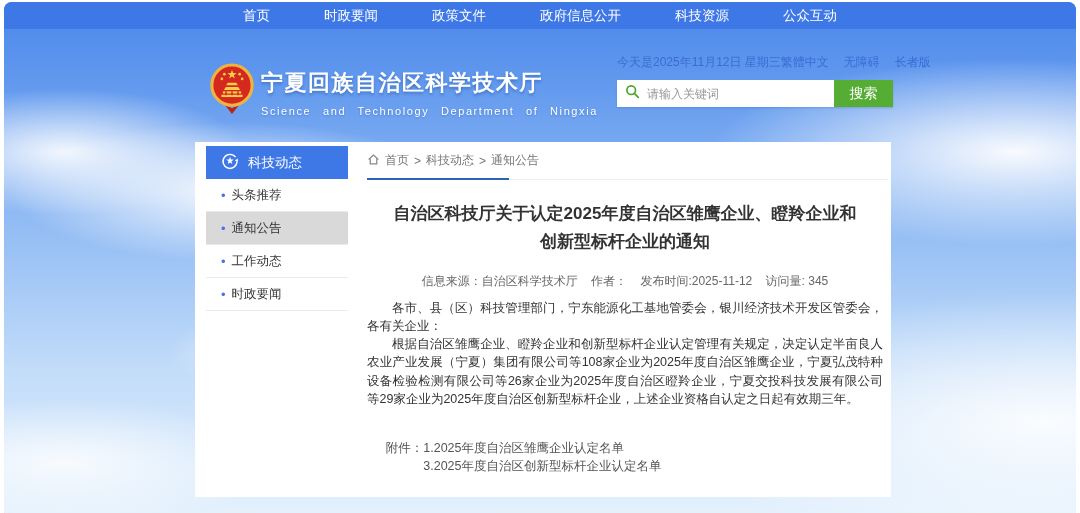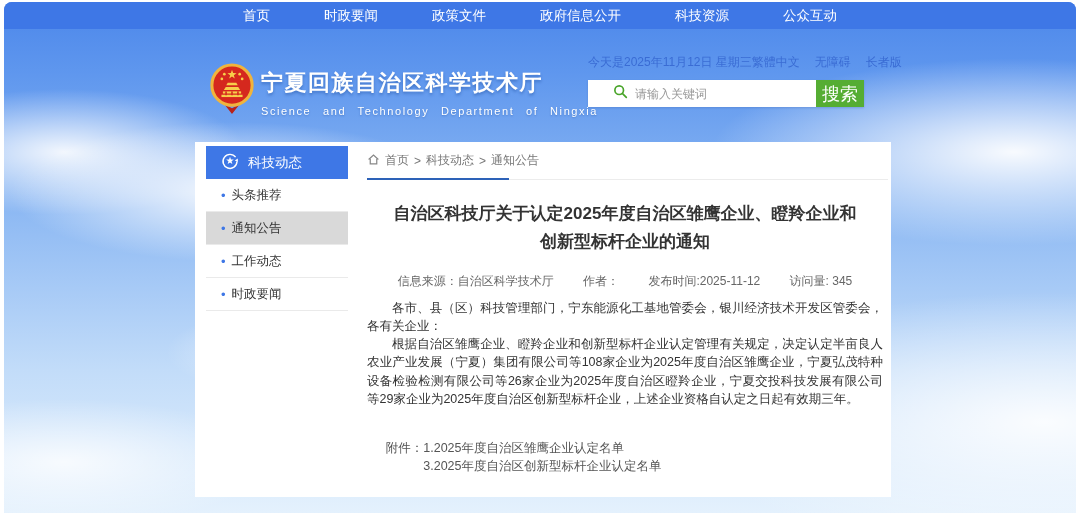--- a/index.html
+++ b/index.html
@@ -33,7 +33,7 @@
   .site-sub { margin-top:7px; font-size:11px; letter-spacing:1.6px; word-spacing:7px;
     white-space:nowrap; text-shadow:0 1px 2px rgba(25,70,150,.4); }
 
-  .header-right { position:absolute; left:584px; top:52px; width:276px; }
+  .header-right { position:absolute; left:613px; top:52px; width:276px; }
   .hmeta { display:flex; justify-content:space-between; align-items:center;
     font-size:12px; color:#3a6cd4; white-space:nowrap; }
   .hlinks { display:flex; gap:15px; }

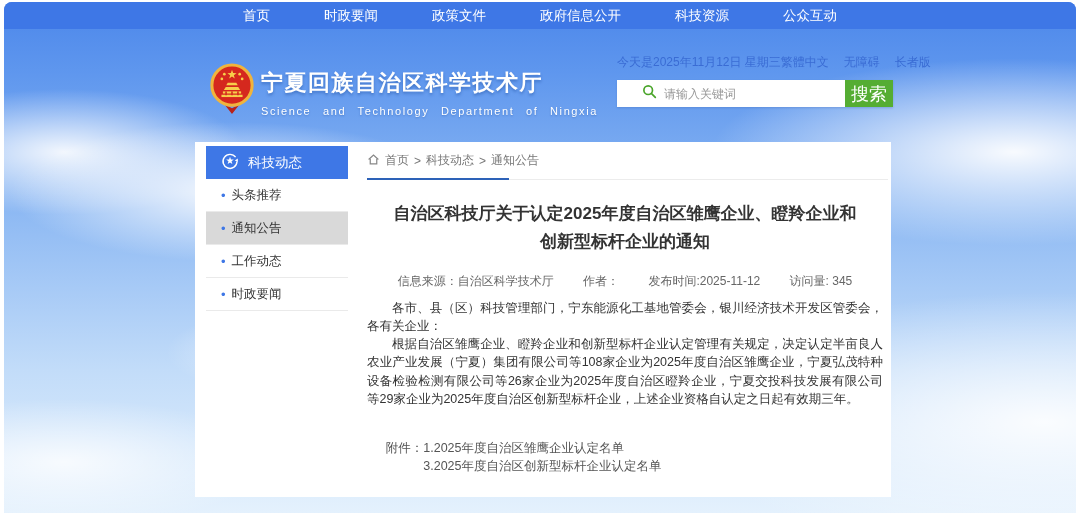--- a/index.html
+++ b/index.html
@@ -39,7 +39,7 @@
   .hlinks { display:flex; gap:15px; }
   .hlinks span { cursor:pointer; }
   .search-row { margin-top:9px; display:flex; height:27px; box-shadow:0 1px 2px rgba(40,80,160,.25); }
-  .search-input { flex:1; background:#fff; display:flex; align-items:center; gap:7px; padding:0 25px; }
+  .search-input { flex:1; background:#fff; display:flex; align-items:center; gap:7px; padding:0 8px; }
   .search-input input { border:none; outline:none; width:100%; font-size:12px; color:#333;
     font-family:inherit; }
   .search-input input::placeholder { color:#999; }

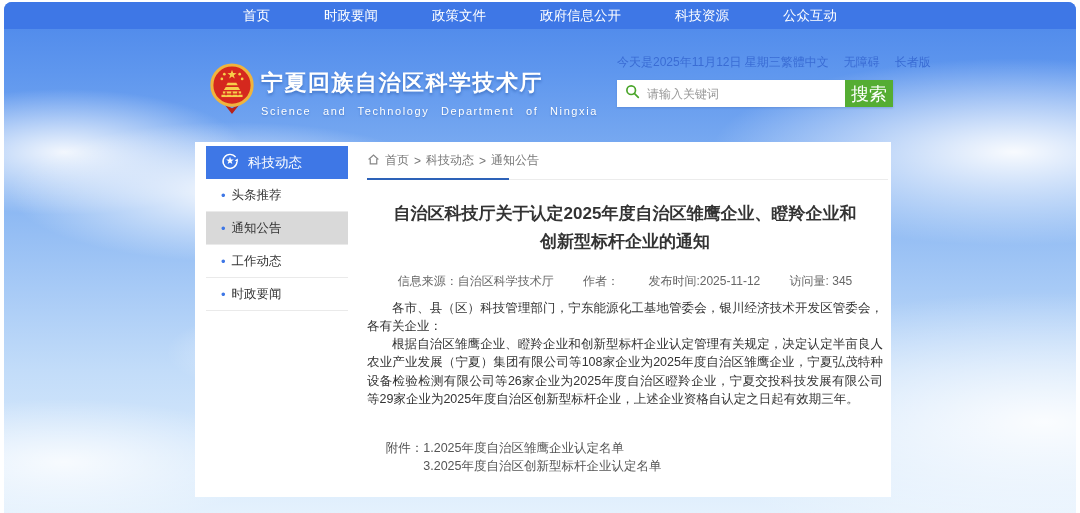--- a/index.html
+++ b/index.html
@@ -43,7 +43,7 @@
   .search-input input { border:none; outline:none; width:100%; font-size:12px; color:#333;
     font-family:inherit; }
   .search-input input::placeholder { color:#999; }
-  .search-btn { width:48px; border:none; background:#55ad33; color:#fff; font-size:18px;
+  .search-btn { width:59px; border:none; background:#55ad33; color:#fff; font-size:14px;
     cursor:pointer; font-family:inherit; }
 
   

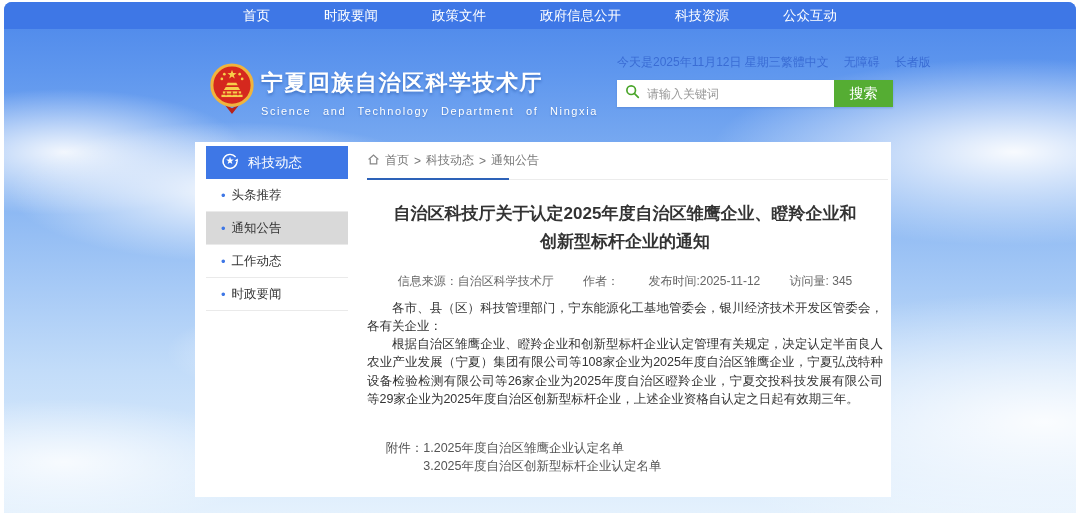--- a/index.html
+++ b/index.html
@@ -67,7 +67,7 @@
   .art-title { margin-top:20px; padding:0 26px; text-align:center; font-size:17px;
     font-weight:bold; color:#333; line-height:1.65; }
   .art-meta { margin-top:17px; text-align:center; font-size:12px; color:#666; }
-  .art-meta .mi { margin:0 13px; }
+  .art-meta .mi { margin:0 5px; }
   .art-body { margin-top:9px; font-size:12.5px; color:#333; line-height:1.45; text-align:justify; }
   .art-body p { text-indent:2em; margin:0; }
   .attachments { margin-top:32px; margin-left:1.5em; display:flex; font-size:12.5px;

